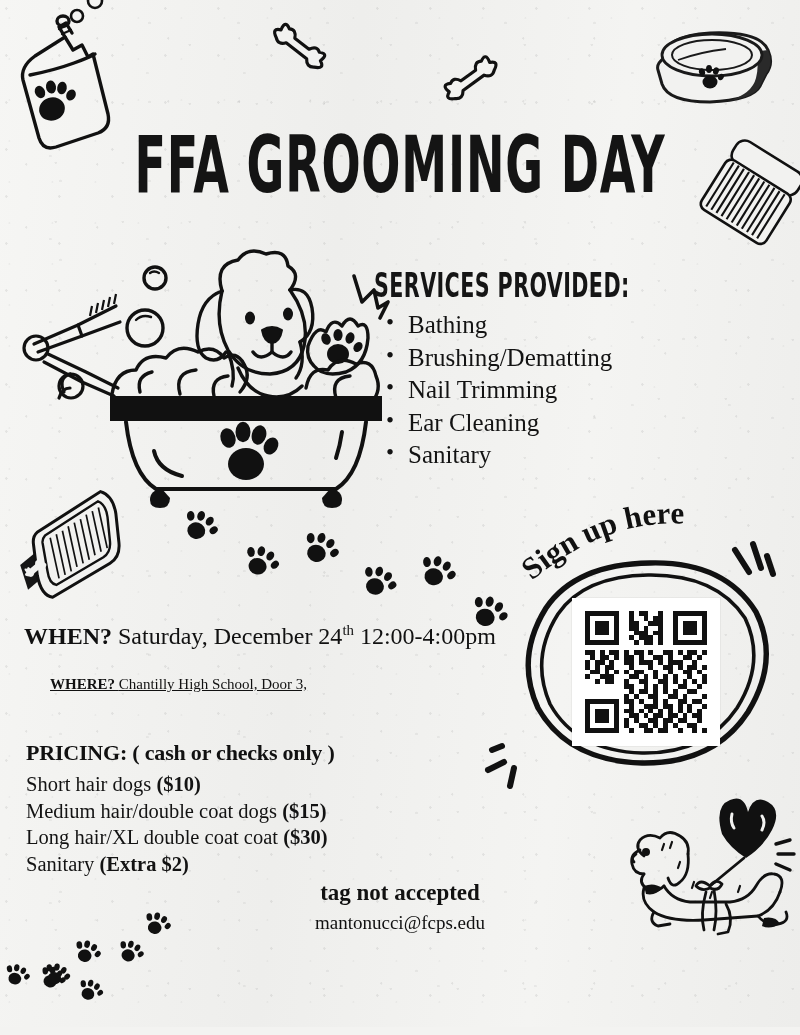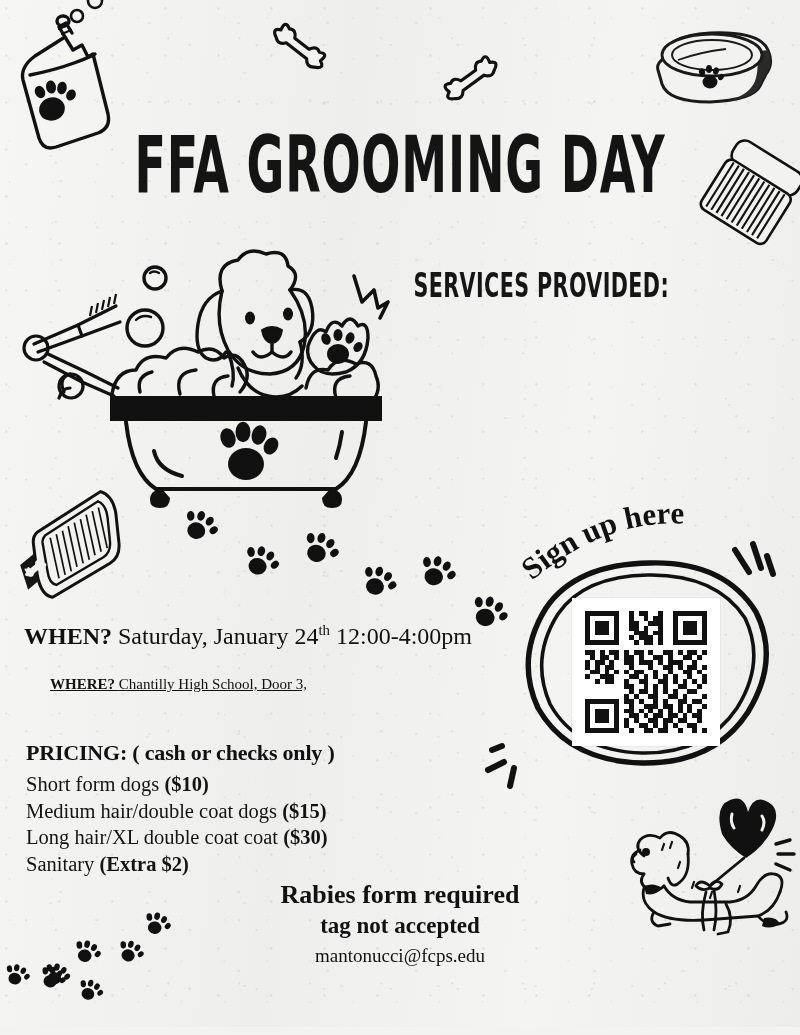--- a/index.html
+++ b/index.html
@@ -38,7 +38,7 @@
   }
 
   
-  #services{position:absolute;left:406px;top:266px;width:330px;text-align:center;}
+  #services{position:absolute;left:374px;top:266px;width:330px;}
   #services h2{
     margin:0 0 10px 0;
     font-family:"DejaVu Sans Condensed","Liberation Sans Narrow","Liberation Sans",sans-serif;

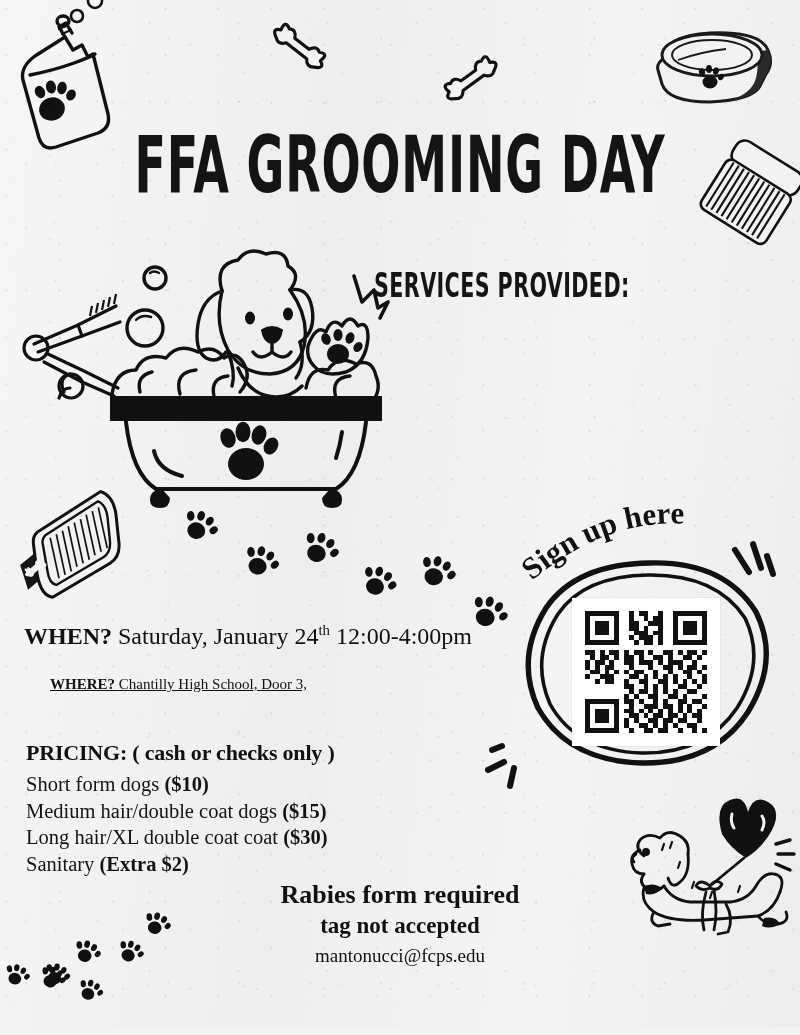--- a/index.html
+++ b/index.html
@@ -404,6 +404,13 @@
 
   <div id="services">
     <h2>SERVICES PROVIDED:</h2>
+    <ul>
+      <li>Bathing</li>
+      <li>Brushing/Dematting</li>
+      <li>Nail Trimming</li>
+      <li>Ear Cleaning</li>
+      <li>Sanitary</li>
+    </ul>
   </div>
 
   <div id="signupwrap">

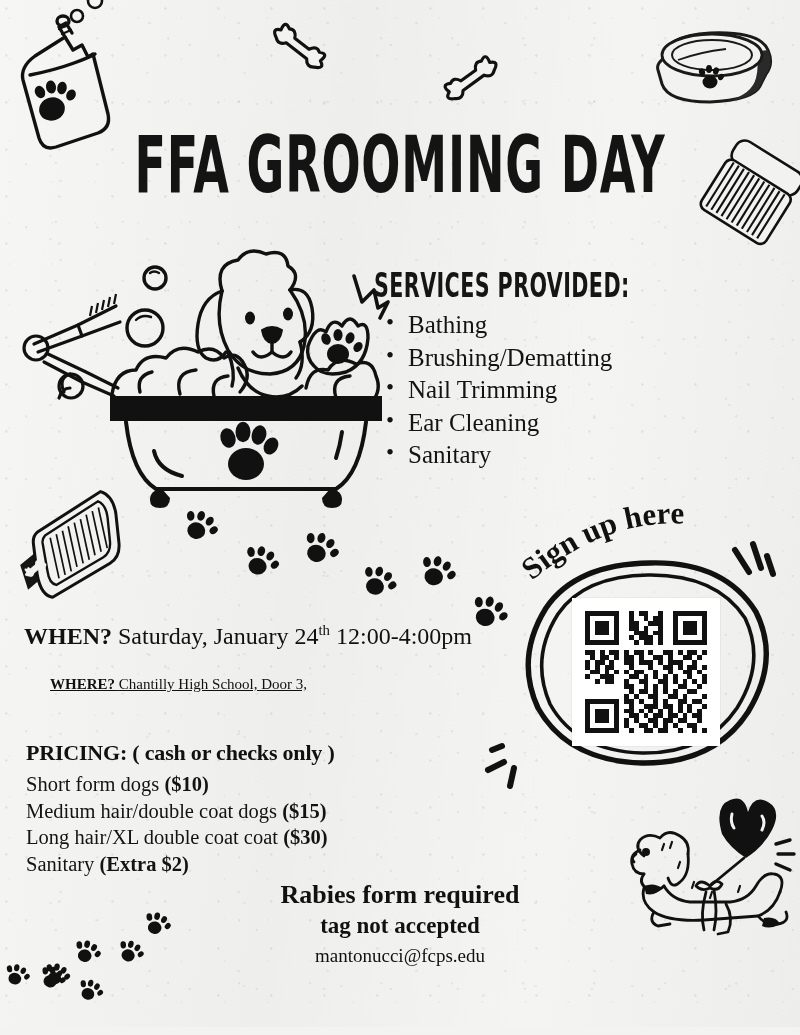--- a/index.html
+++ b/index.html
@@ -615,7 +615,7 @@
 
   <div id="when">
     <span class="bold">WHEN?</span>
-    <span>Saturday, January 24</span><sup>th</sup>
+    <span>Saturday, December 24</span><sup>th</sup>
     <span>12:00-4:00pm</span>
   </div>
 

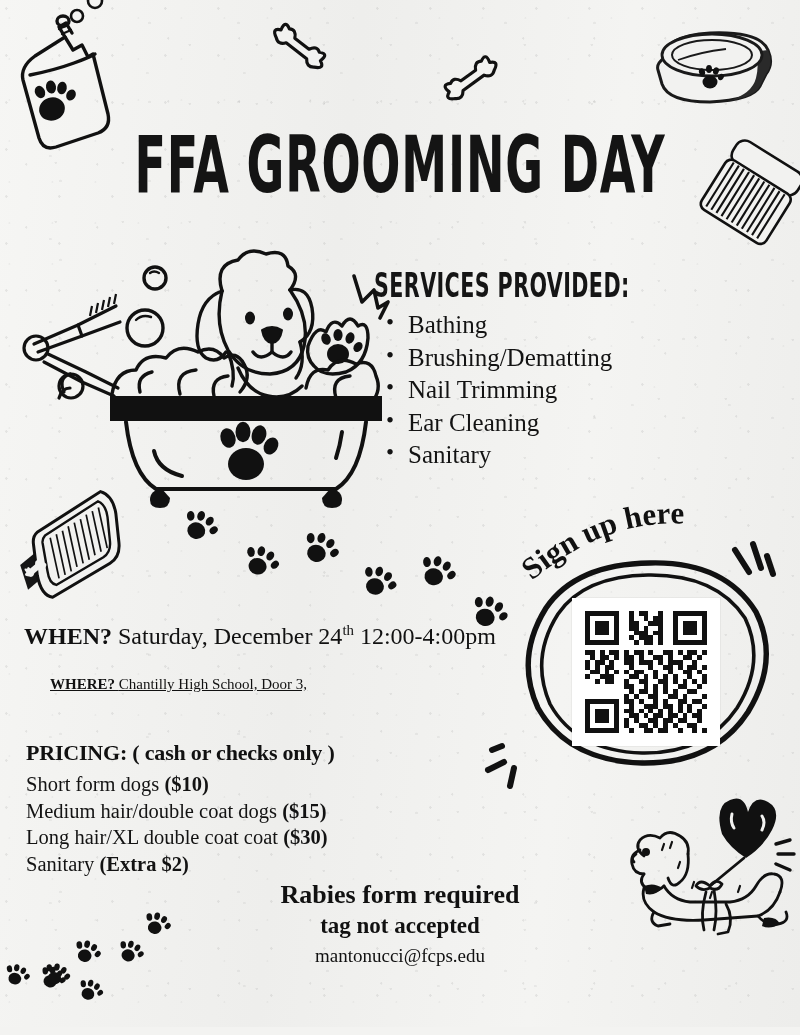--- a/index.html
+++ b/index.html
@@ -628,7 +628,7 @@
     <h3>PRICING: ( cash or checks only )</h3>
     <div class="plist">
       <div class="prow">
-        <span>Short form dogs</span>
+        <span>Short hair dogs</span>
         <b>($10)</b>
       </div>
       <div class="prow">

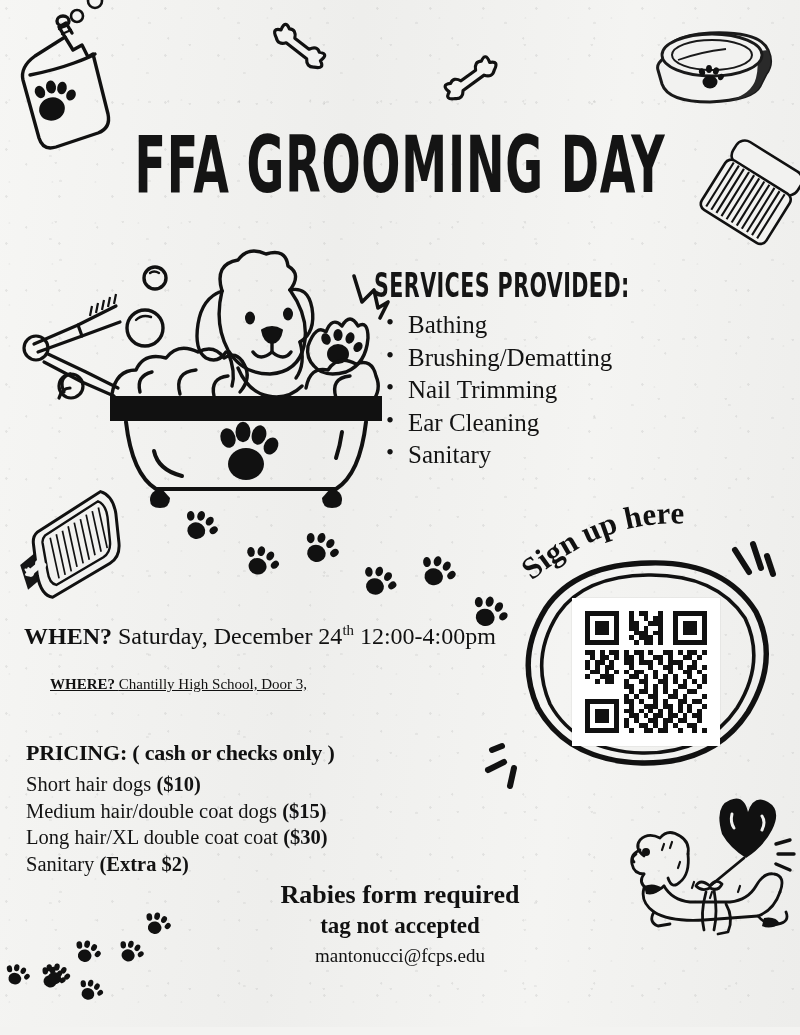--- a/index.html
+++ b/index.html
@@ -692,7 +692,6 @@
   </div>
 
   <div id="footer">
-    <div class="f1">Rabies form required</div>
     <div class="f3">tag not accepted</div>
     <div class="f4">mantonucci@fcps.edu</div>
   </div>

